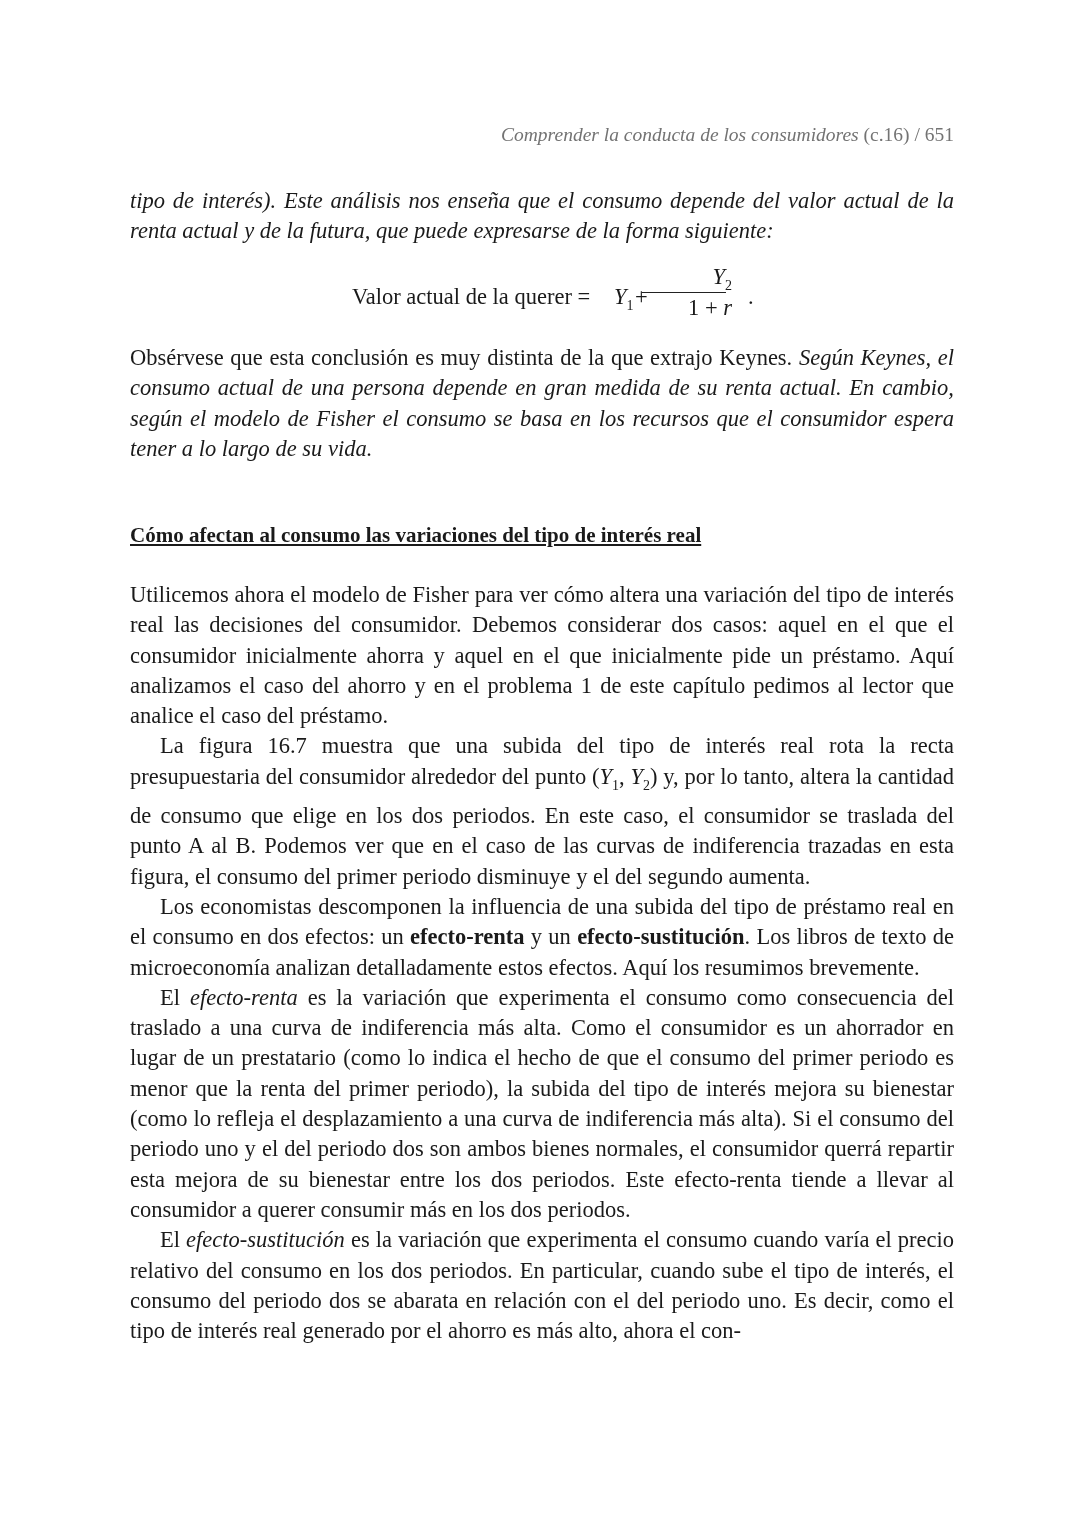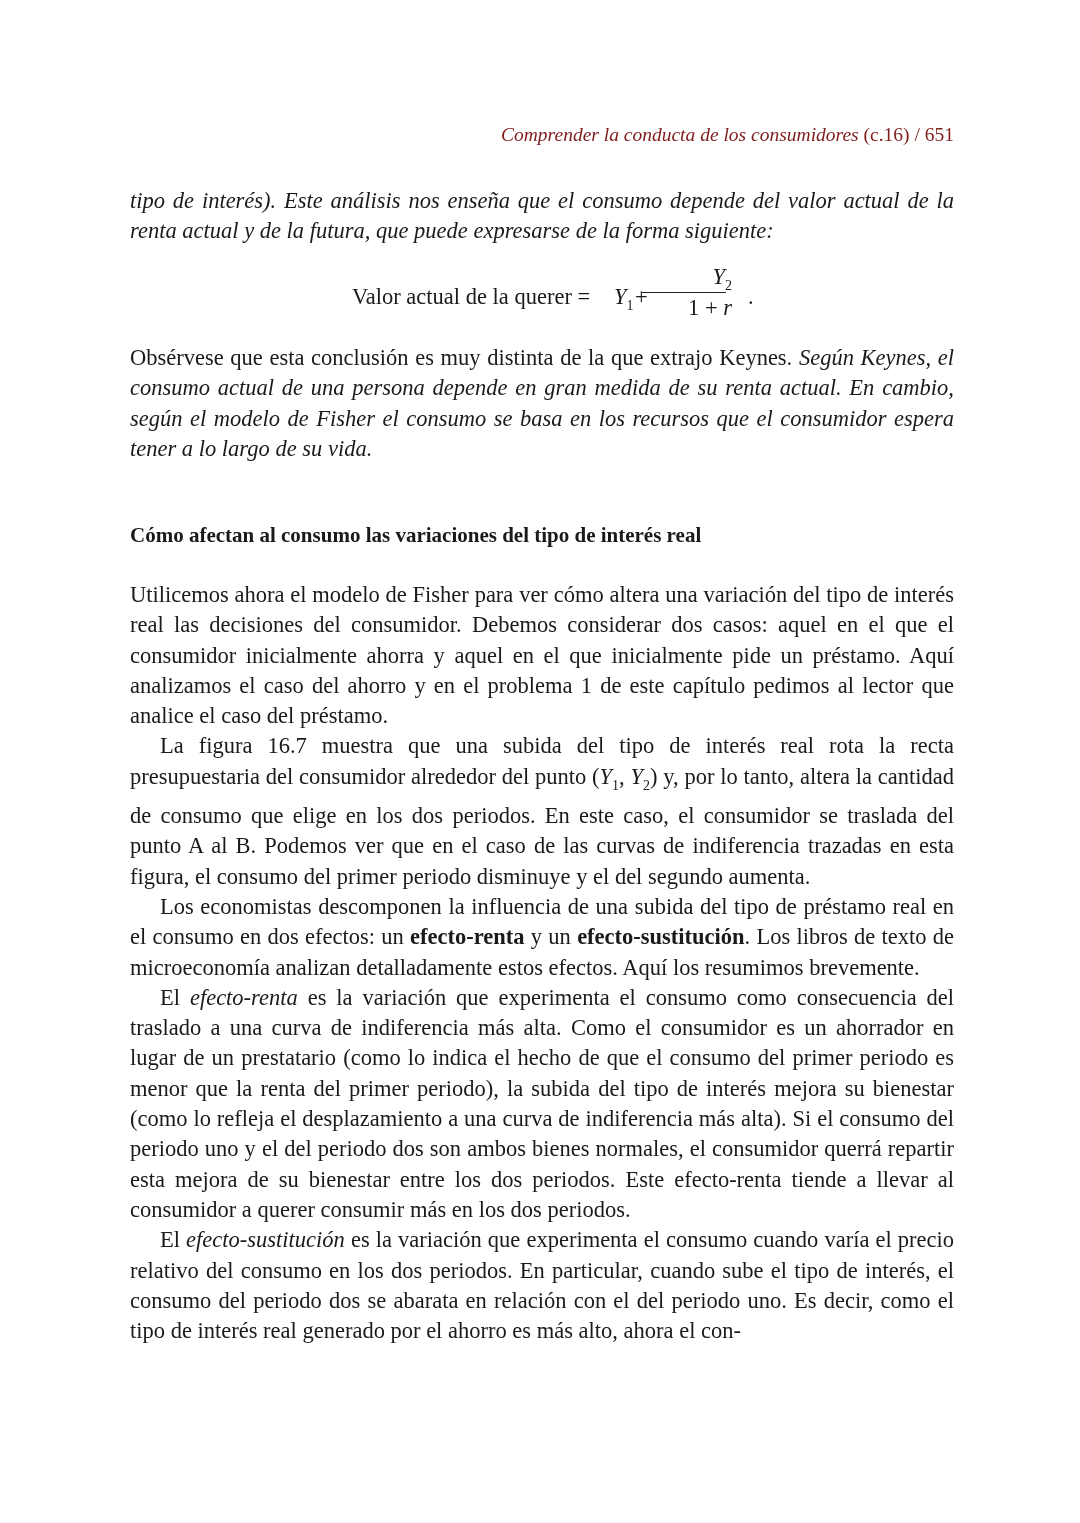--- a/index.html
+++ b/index.html
@@ -6,7 +6,7 @@
   body { width: 1080px; height: 1523px; position: relative; overflow: hidden;
          font-family: "Liberation Serif", "DejaVu Serif", serif; color: #1a1a1a; }
   .page { position: absolute; left: 130px; top: 0; width: 824px; }
-  .running-head { position: absolute; right: 126px; top: 124px; font-size: 19.5px; white-space: nowrap; color: #7f1d1d; }
+  .running-head { position: absolute; right: 126px; top: 124px; font-size: 19.5px; white-space: nowrap; color: #737373; }
   .running-head .rh-title { font-style: italic; }
   .text { font-size: 22.5px; line-height: 30.3px; text-align: justify; margin: 0; }
   .p1 { position: absolute; top: 186px; left: 0; width: 824px; font-style: italic; }

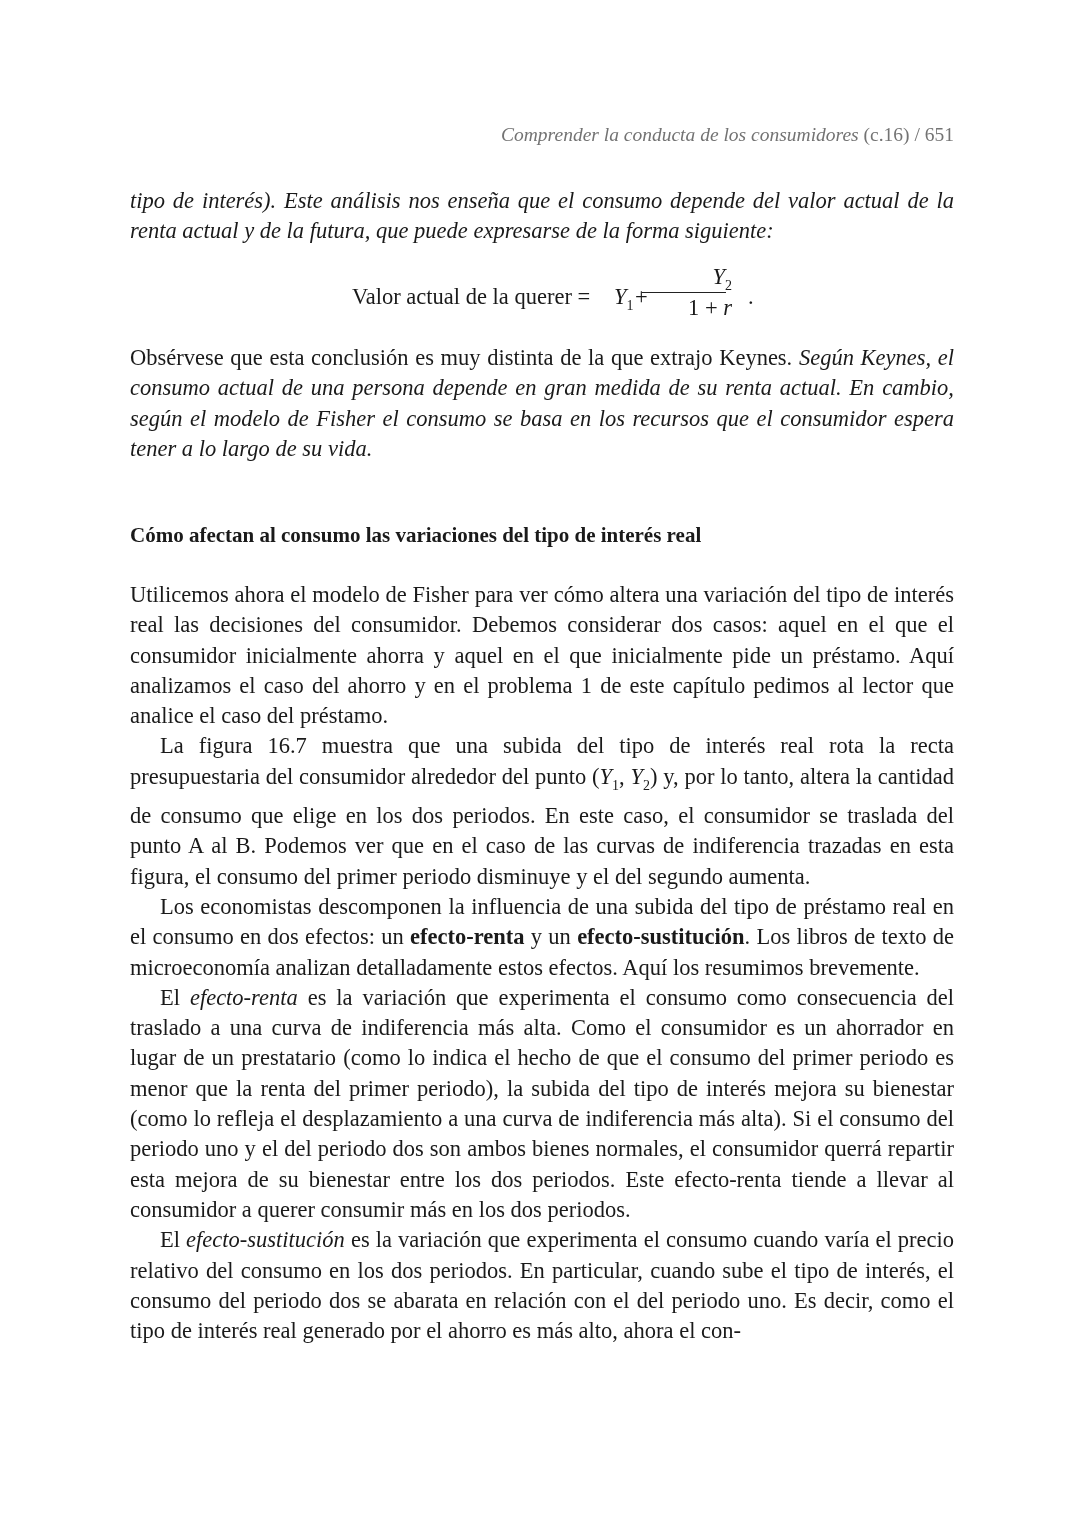--- a/index.html
+++ b/index.html
@@ -24,7 +24,7 @@
   .formula .dot { position: absolute; left: 396px; top: 22px; }
   .p2 { position: absolute; top: 343px; left: 0; width: 824px; }
   .it { font-style: italic; }
-  .heading { position: absolute; top: 523px; left: 0; font-weight: bold; font-size: 21px; margin: 0; }
+  .heading { position: absolute; top: 523px; left: 0; font-weight: bold; font-size: 21px; margin: 0; text-decoration: underline; }
   .p3 { position: absolute; top: 580px; left: 0; width: 824px; }
   .indent { text-indent: 30px; }
   .sub { font-size: 14px; vertical-align: -6px; font-style: normal; }

